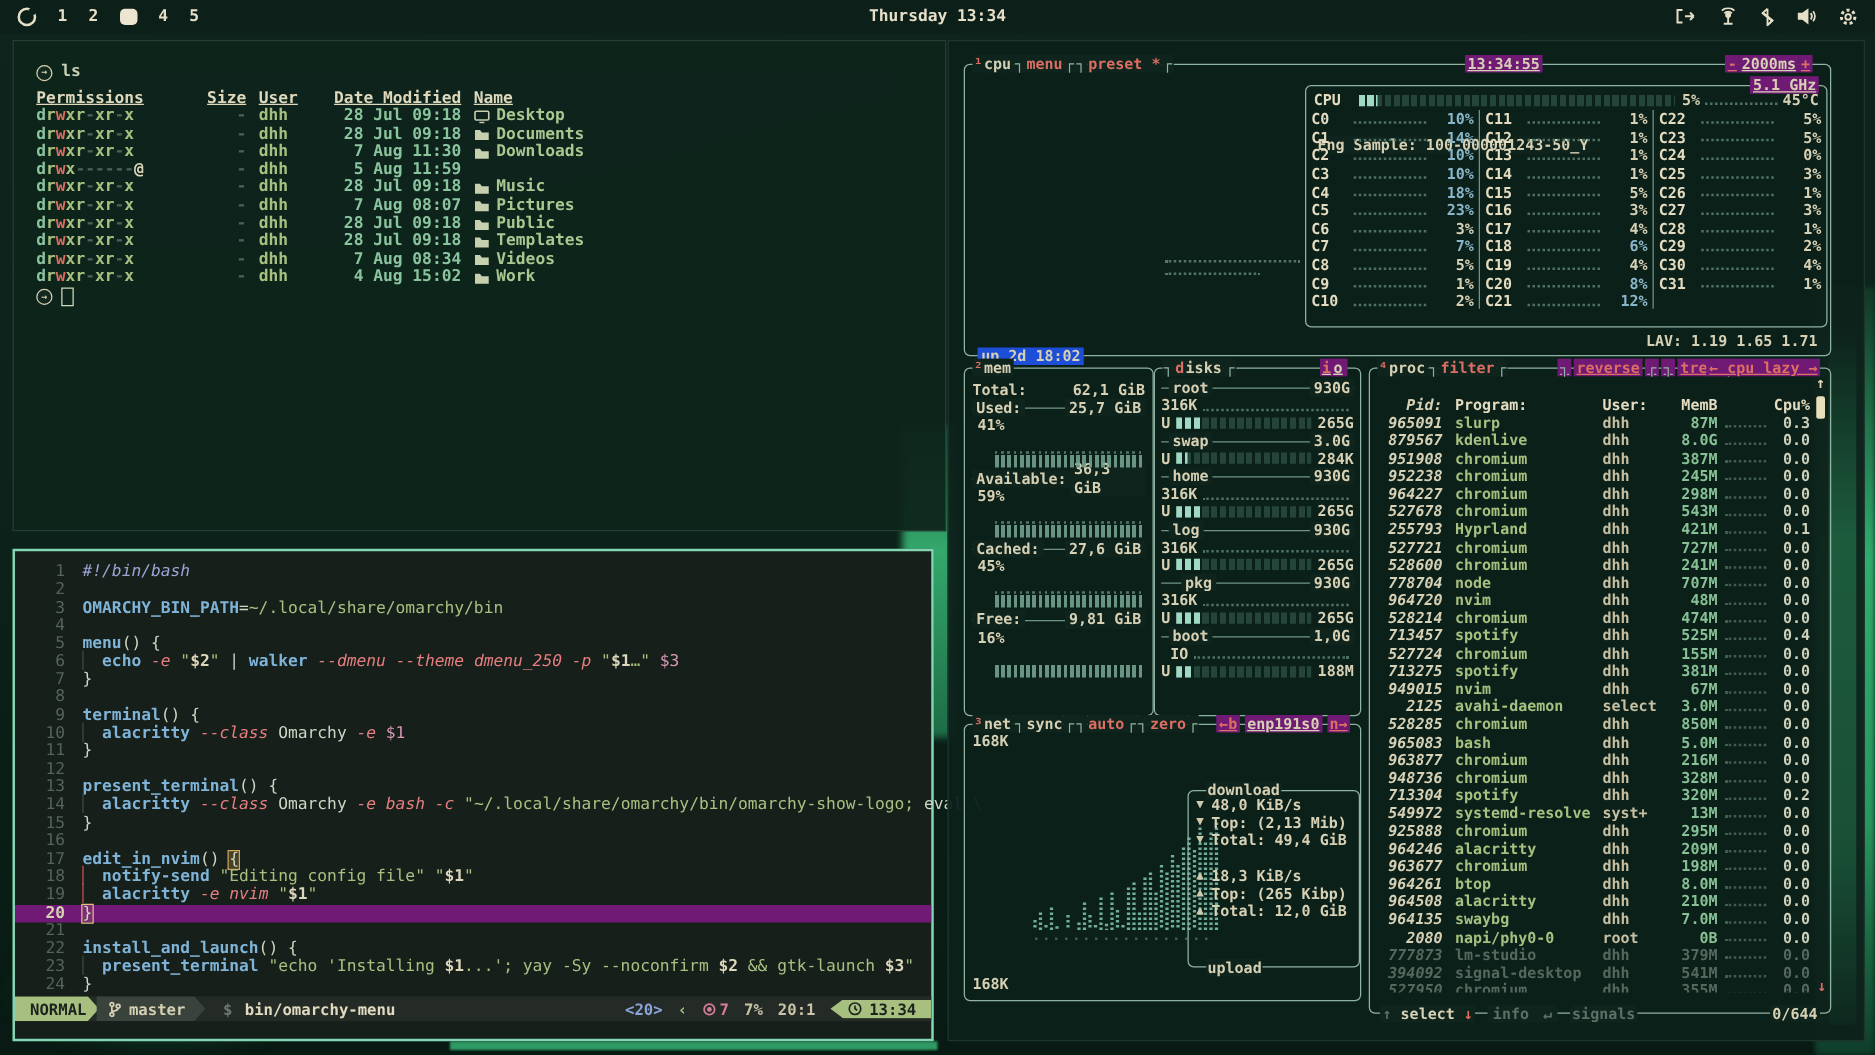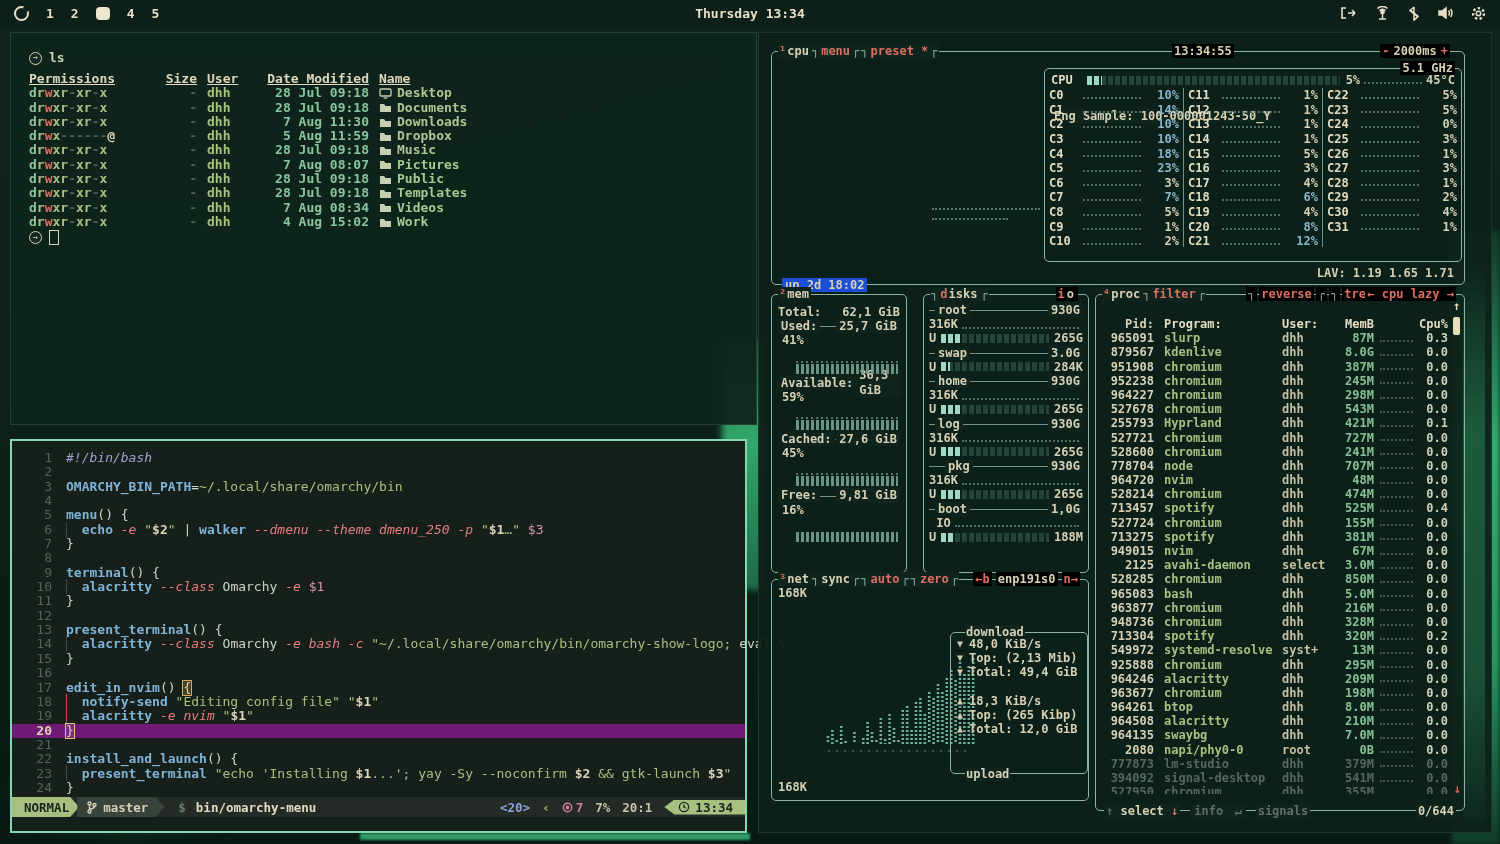--- a/index.html
+++ b/index.html
@@ -94,7 +94,7 @@
   .cream{color:#d6d0b4;}
   .dim{color:#5c7065;}
   .ongrid{position:absolute;font-weight:bold;top:-8px;}
-  .ongrid span{background:#000000;padding:0 2px;}
+  .ongrid span{background:#701a75;padding:0 2px;text-decoration:underline;}
   .dots{flex:1;border-bottom:2px dotted #4e7163;margin:0 4px 4px 4px;height:9px;}
   
   #cpu-cores{position:absolute;left:272px;top:16px;width:416px;height:192px;border:1px solid #8fb3a2;border-radius:5px;}

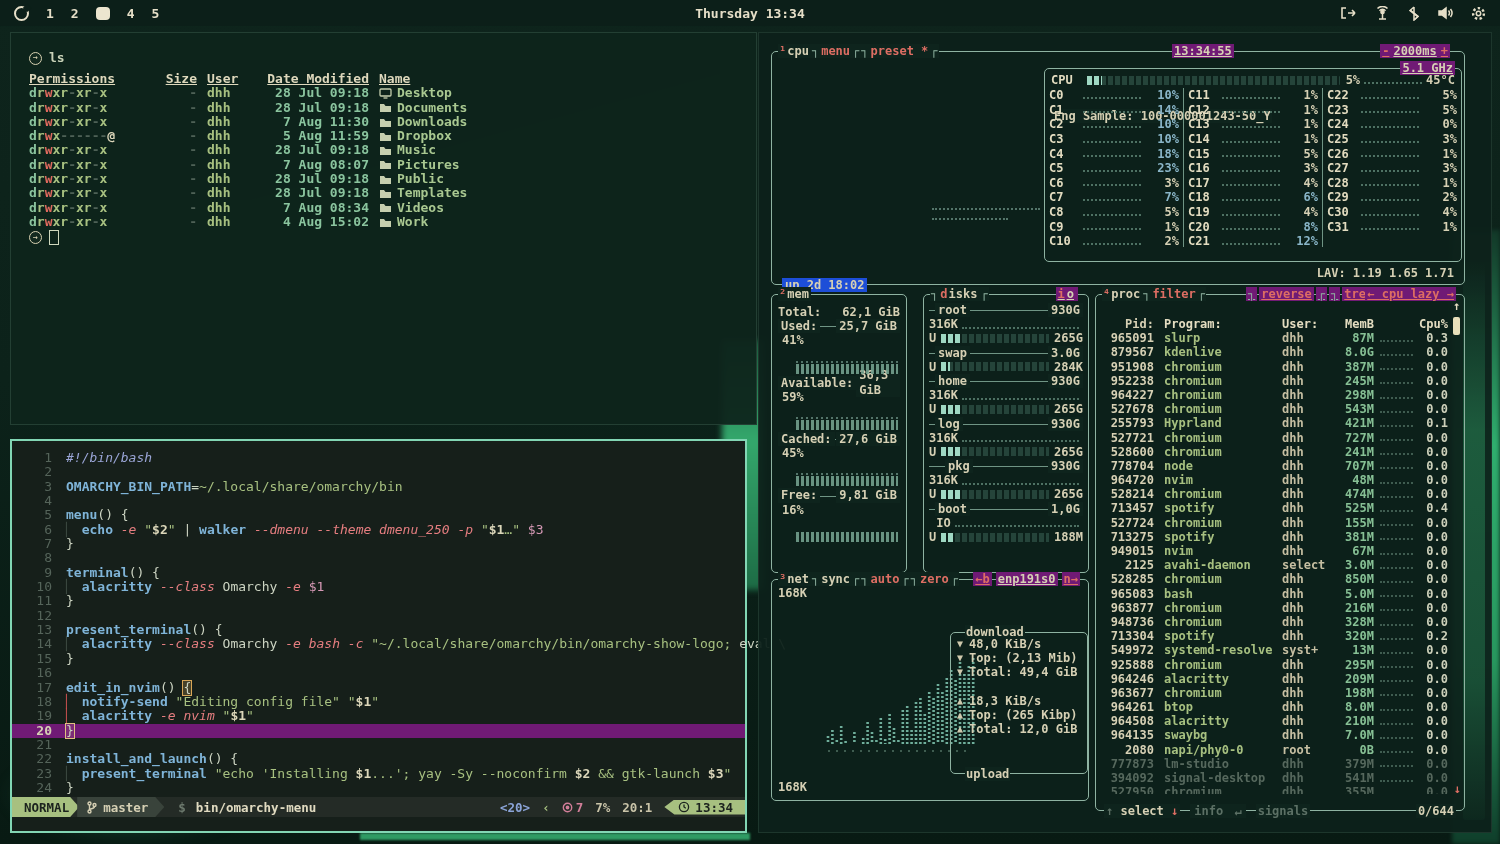--- a/index.html
+++ b/index.html
@@ -264,12 +264,6 @@
             <span class="c-size pm-dash">-</span>
             <span class="c-user">dhh</span>
             <span class="c-date">5 Aug 11:59</span>
-            <span class="c-name">
-              <svg width="13" height="11" viewBox="0 0 13 11">
-                <path d="M1 2h4l1.5 2H12v6H1z" fill="#c6cfae"></path>
-              </svg>
-              <span>Dropbox</span>
-            </span>
           </div>
           <div>
             <span><span class="pm-d">d</span><span class="pm-r">r</span><span class="pm-w">w</span><span class="pm-x">x</span><span class="pm-r">r</span><span class="pm-dash">-</span><span class="pm-x">x</span><span class="pm-r">r</span><span class="pm-dash">-</span><span class="pm-x">x</span></span>

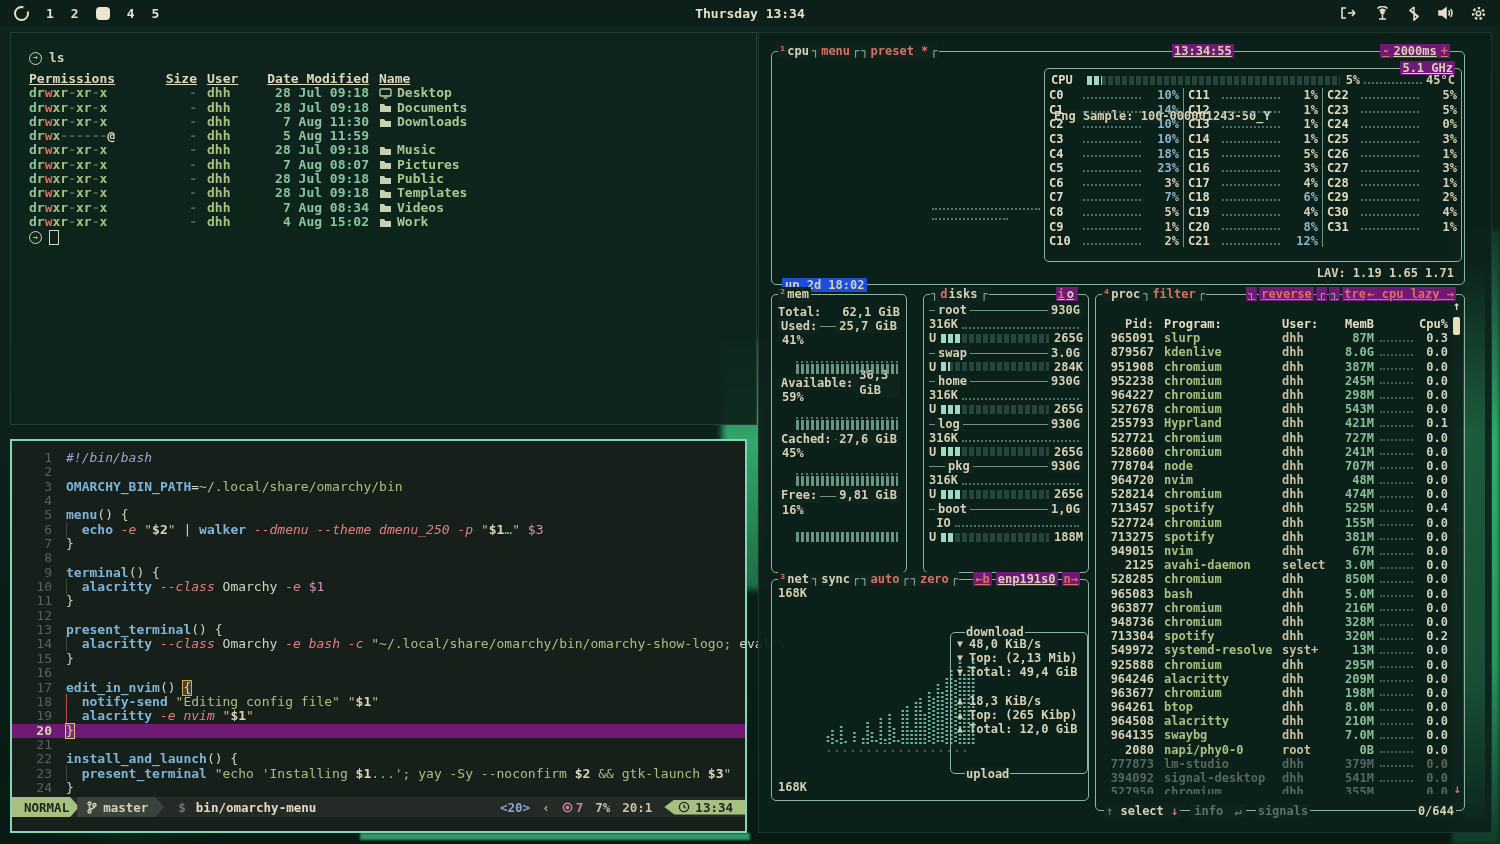--- a/index.html
+++ b/index.html
@@ -615,7 +615,7 @@
       <div style="position:absolute;bottom:4px;right:10px;font-weight:bold">LAV: 1.19 1.65 1.71</div>
     </div>
 
-    <div class="bbox" style="left:12px;top:261px;width:136px;height:279px;">
+    <div class="bbox" style="left:12px;top:261px;width:152px;height:279px;">
       <div class="btitle"><span><i class="red" style="font-style:normal">²</i><span class="cream">mem</span></span></div>
       <div style="padding:10px 6px 0 6px;" id="memcontent">
         <div class="memrow">

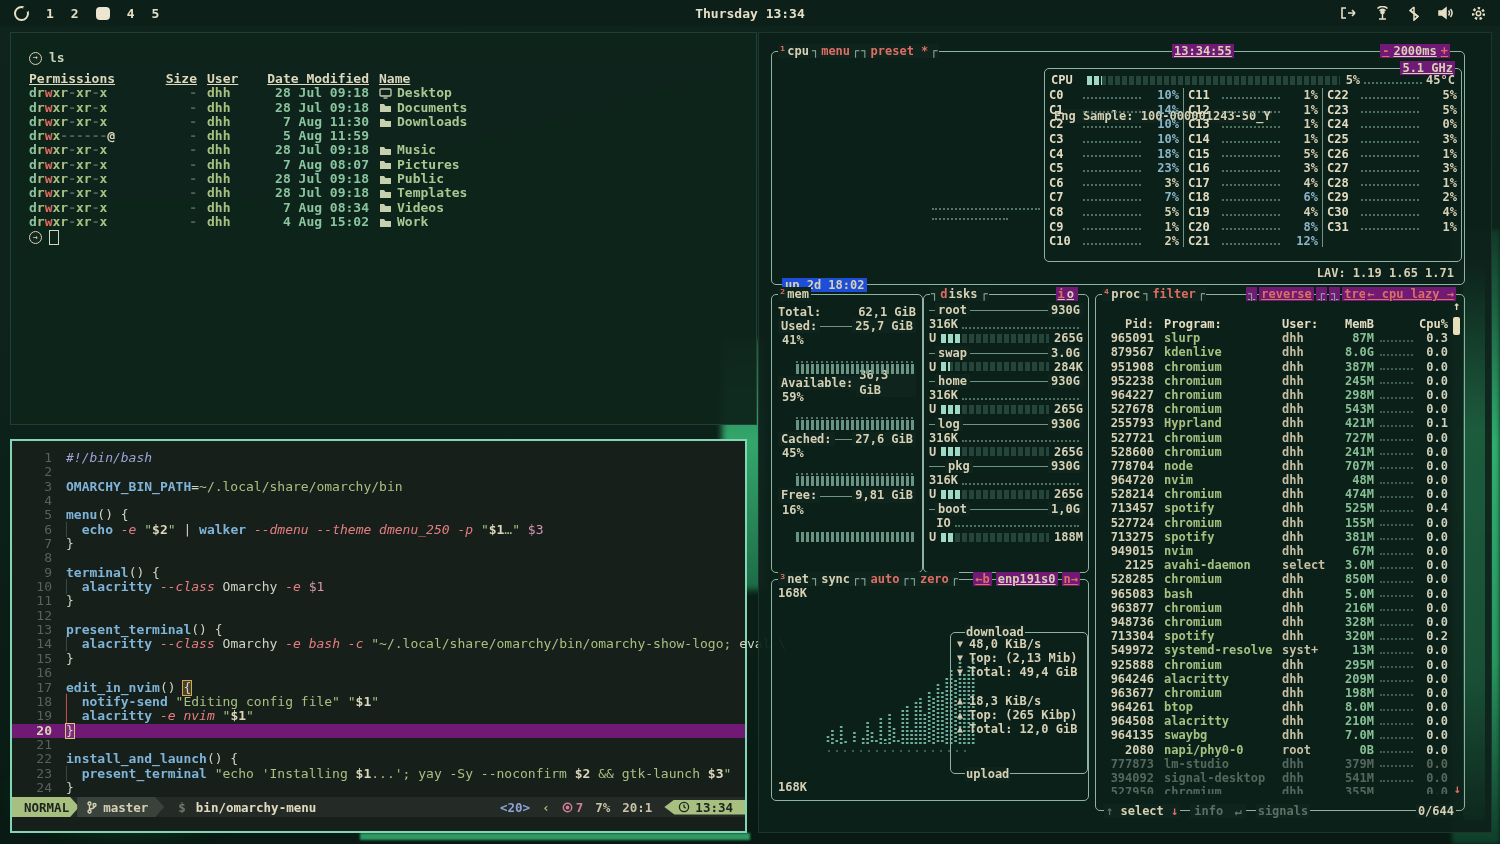--- a/index.html
+++ b/index.html
@@ -130,7 +130,7 @@
   
   #procrows{position:absolute;left:6px;right:16px;top:22px;bottom:16px;overflow:hidden;}
   .prow{display:grid;grid-template-columns:52px 10px 1fr 46px 46px 42px 32px;height:14.2px;align-items:center;font-weight:bold;}
-  .prow .pid{text-align:right;color:#d6d0b4;}
+  .prow .pid{text-align:right;color:#d6d0b4;font-style:italic;}
   .prow .prog{color:#a7c080;}
   .prow .user{color:#c6bfa2;}
   .prow .mem{text-align:right;color:#87c095;}

